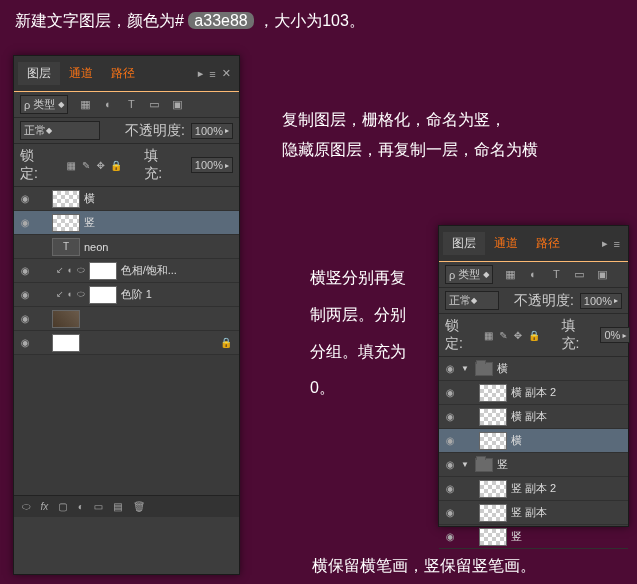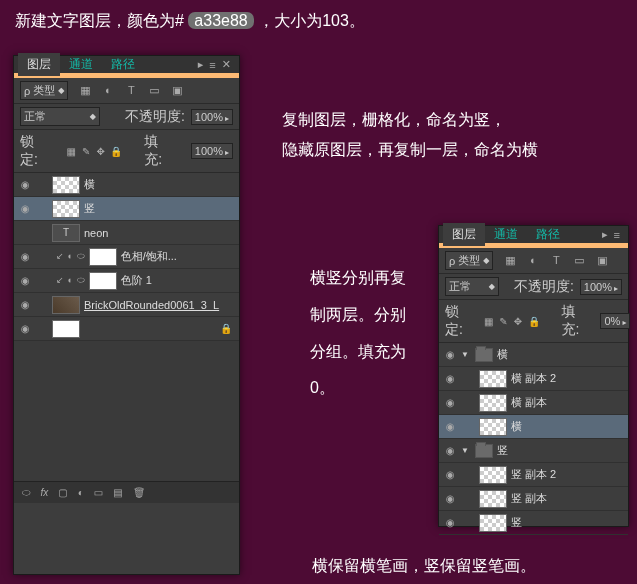--- a/index.html
+++ b/index.html
@@ -7,7 +7,7 @@
 .caption{position:absolute;color:#fff;font-size:16px}
 .hex{background:#707070;padding:0 6px;border-radius:7px}
 .panel{position:absolute;background:#3d3d3d;border:1px solid #1a1a1a;box-shadow:0 0 8px rgba(0,0,0,.5)}
-.tabs{display:flex;align-items:center;background:#333;border-bottom:5px solid #fdba74;height:22px;padding:0 4px}
+.tabs{display:flex;align-items:center;background:#333;border-bottom:1px solid #fdba74;height:36px;padding:0 4px}
 .tab{padding:3px 9px 3px 9px;font-size:12px;color:#14b8a6;cursor:pointer}
 .tab.active{background:#3d3d3d;color:#ddd}
 .tabs-right{margin-left:auto;display:flex;gap:6px;align-items:center;padding-right:4px}

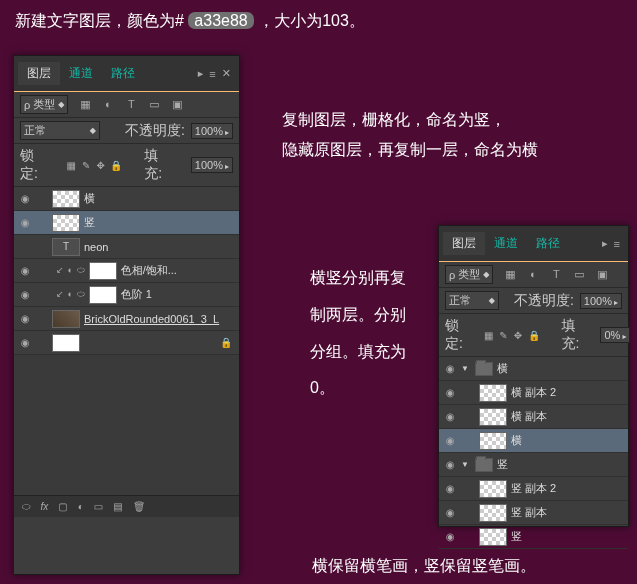--- a/index.html
+++ b/index.html
@@ -8,7 +8,7 @@
 .hex{background:#707070;padding:0 6px;border-radius:7px}
 .panel{position:absolute;background:#3d3d3d;border:1px solid #1a1a1a;box-shadow:0 0 8px rgba(0,0,0,.5)}
 .tabs{display:flex;align-items:center;background:#333;border-bottom:1px solid #fdba74;height:36px;padding:0 4px}
-.tab{padding:3px 9px 3px 9px;font-size:12px;color:#14b8a6;cursor:pointer}
+.tab{padding:3px 9px 3px 9px;font-size:12px;color:#f97316;cursor:pointer}
 .tab.active{background:#3d3d3d;color:#ddd}
 .tabs-right{margin-left:auto;display:flex;gap:6px;align-items:center;padding-right:4px}
 .tabs-right span{color:#aaa;font-size:11px}

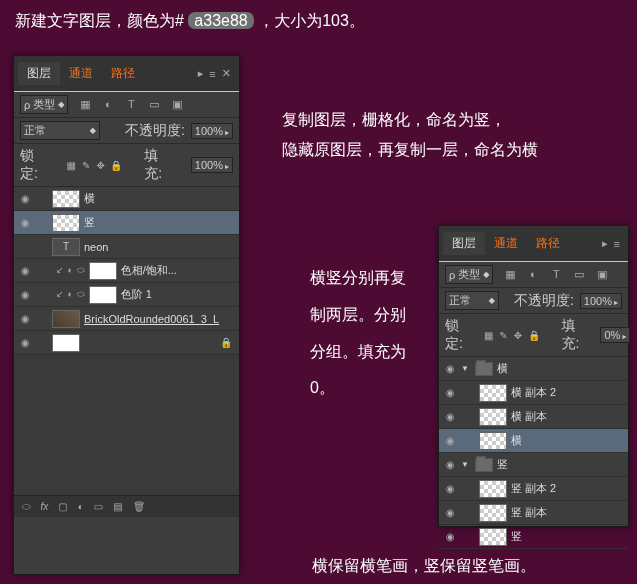--- a/index.html
+++ b/index.html
@@ -18,7 +18,7 @@
 .tool-icons{display:flex;gap:9px;color:#aaa;font-size:11px;margin-left:2px}
 .tool-icons span{display:inline-block;width:14px;text-align:center}
 .row2{display:flex;align-items:center;padding:3px 6px;gap:6px;border-bottom:1px solid #2a2a2a}
-.blend{background:#454545;border:1px solid #222;padding:1px 3px;font-size:11px;color:#ccc;min-width:80px;display:flex;align-items:center;justify-content:space-between}
+.blend{background:#454545;border:1px solid #222;padding:1px 3px;font-size:11px;color:#ccc;min-width:80px;display:flex;align-items:center;justify-content:flex-start}
 .lbl{font-size:14px;color:#ccc}
 .pct{background:#454545;border:1px solid #222;padding:1px 3px;font-size:11px;color:#ccc;display:flex;align-items:flex-end;gap:2px}
 .row3{display:flex;align-items:center;padding:3px 6px;gap:21px;border-bottom:1px solid #2a2a2a}

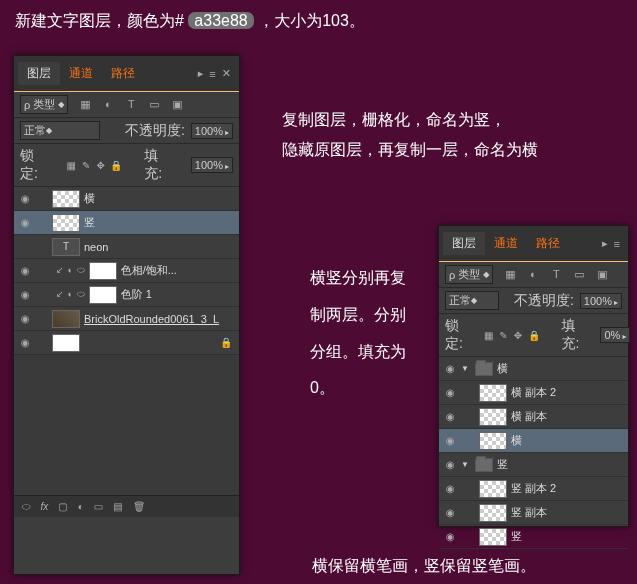--- a/index.html
+++ b/index.html
@@ -20,7 +20,7 @@
 .row2{display:flex;align-items:center;padding:3px 6px;gap:6px;border-bottom:1px solid #2a2a2a}
 .blend{background:#454545;border:1px solid #222;padding:1px 3px;font-size:11px;color:#ccc;min-width:80px;display:flex;align-items:center;justify-content:flex-start}
 .lbl{font-size:14px;color:#ccc}
-.pct{background:#454545;border:1px solid #222;padding:1px 3px;font-size:11px;color:#ccc;display:flex;align-items:flex-end;gap:2px}
+.pct{background:#454545;border:1px solid #222;padding:1px 3px;font-size:11px;color:#ccc;display:flex;align-items:center;gap:2px}
 .row3{display:flex;align-items:center;padding:3px 6px;gap:21px;border-bottom:1px solid #2a2a2a}
 .lock-icons{display:flex;gap:6px;color:#aaa;font-size:10px}
 .layers{display:flex;flex-direction:column}

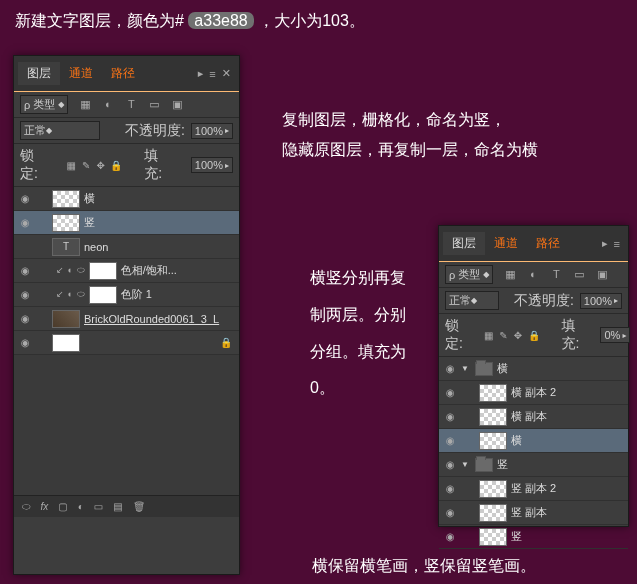--- a/index.html
+++ b/index.html
@@ -149,7 +149,6 @@
         <div class="eye">◉</div>
         <div class="link-col"></div>
         <div class="thumb img"></div>
-        <div class="lname under">BrickOldRounded0061_3_L</div>
       </div>
       <div class="layer">
         <div class="eye">◉</div>

